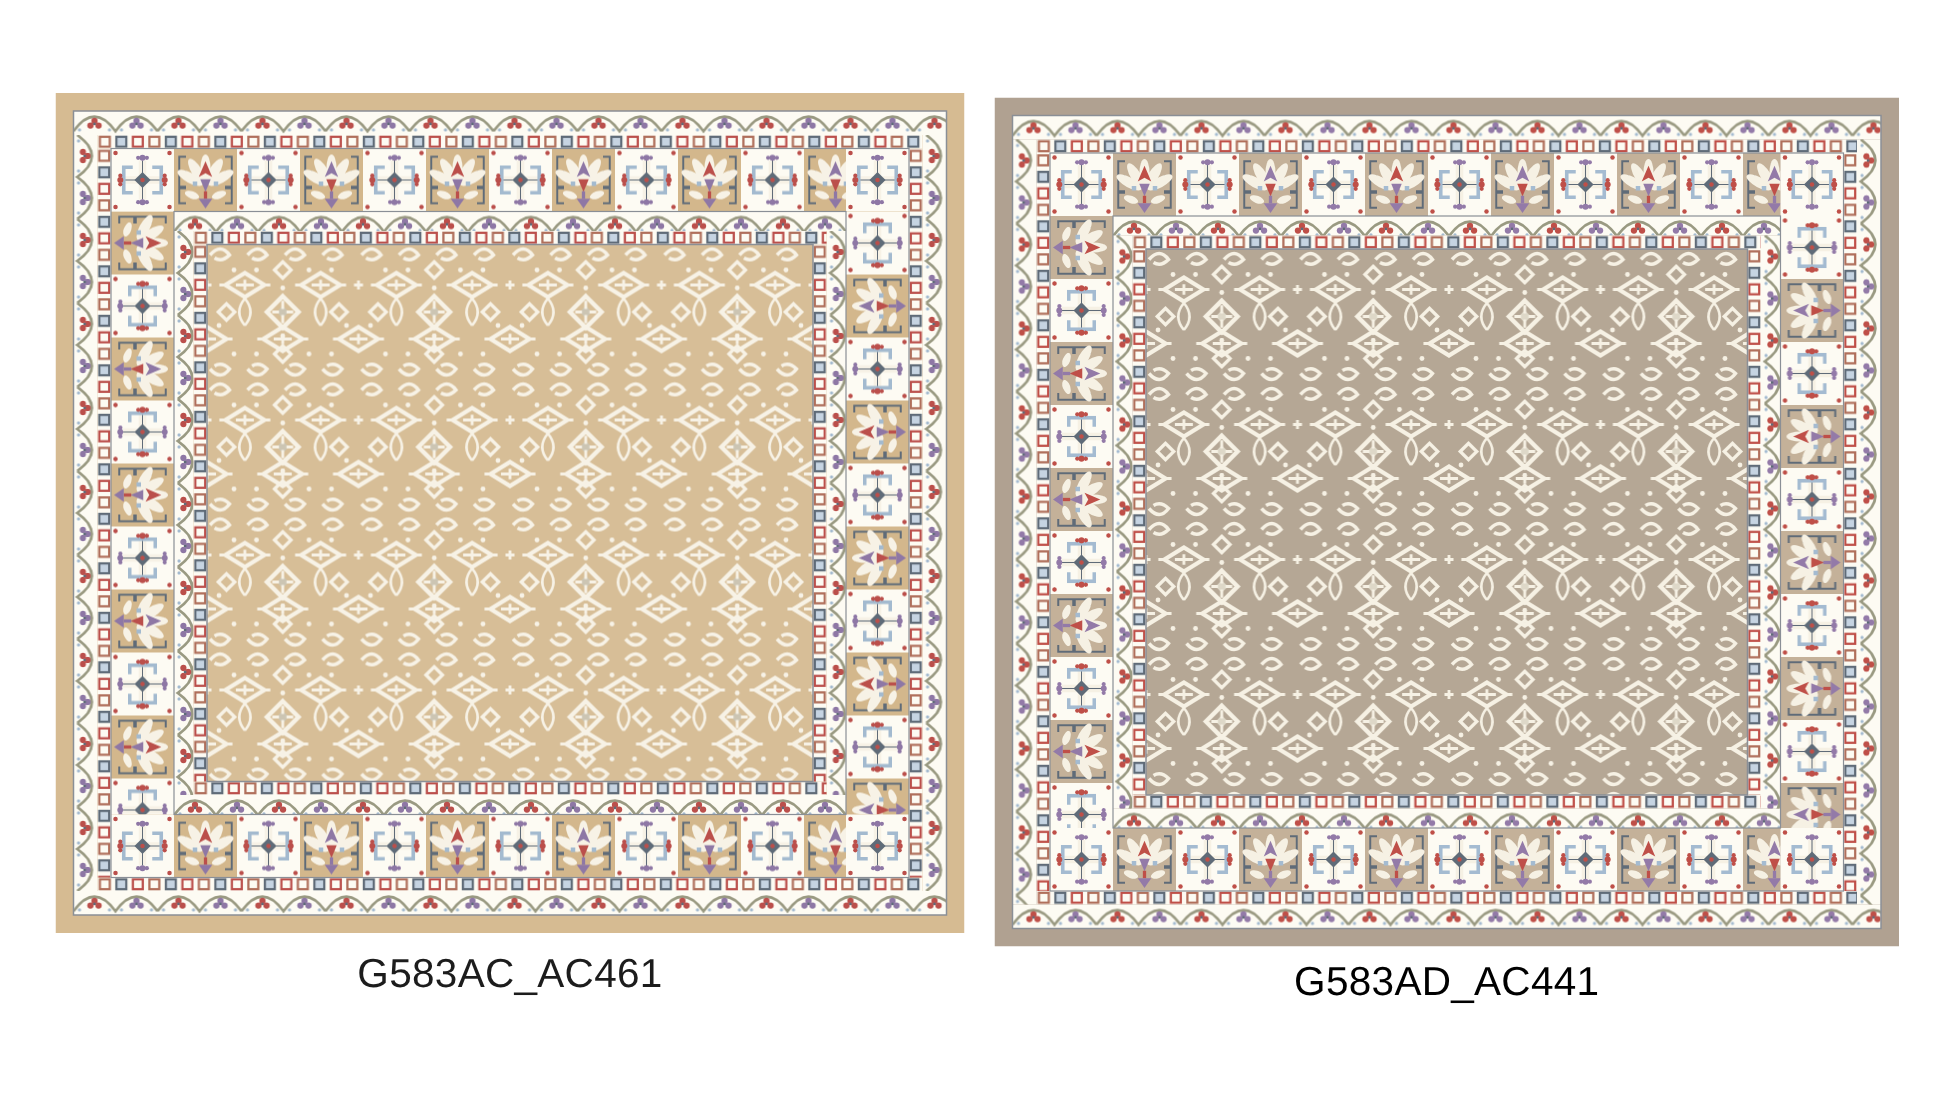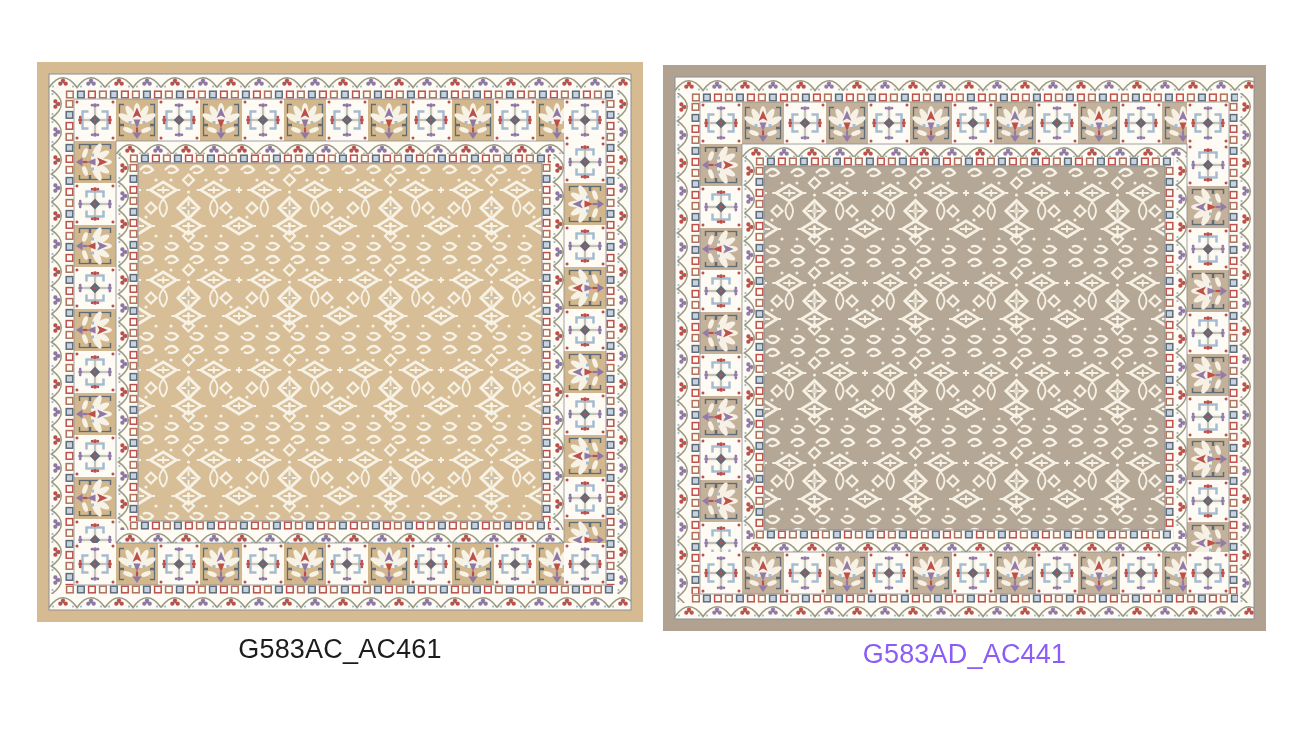--- a/index.html
+++ b/index.html
@@ -522,7 +522,7 @@
           <rect x="101" y="101" width="401" height="364" fill="none" stroke="#8a8f96" stroke-width="1"></rect>
         </svg>
       </div>
-    <figcaption class="caption" style="color: #8b5cf6; text-align: center;">G583AD_AC441</figcaption>
+    <figcaption class="caption" style="color: #000000; text-align: center;">G583AD_AC441</figcaption>
   </figure>
 
 </div>

